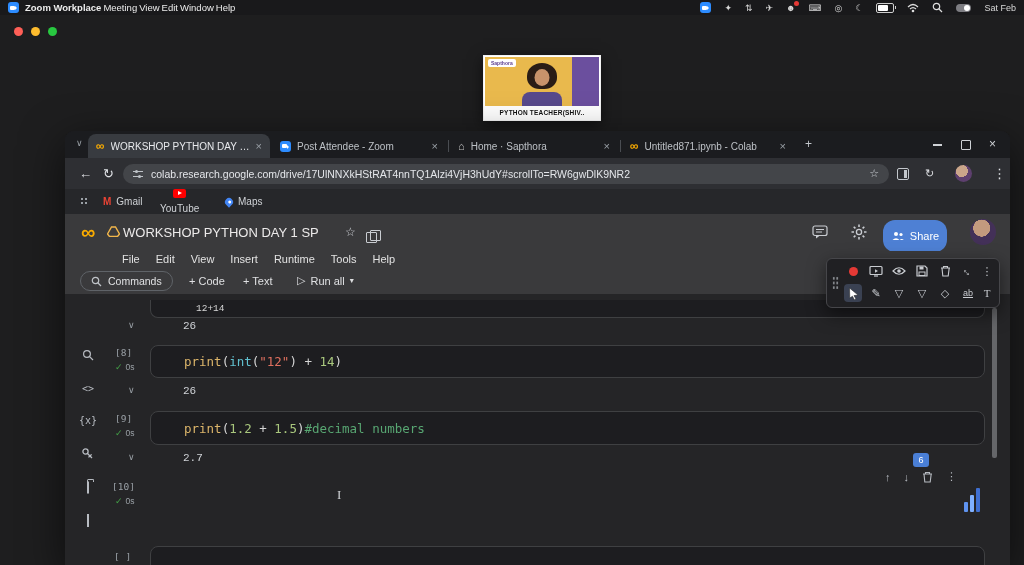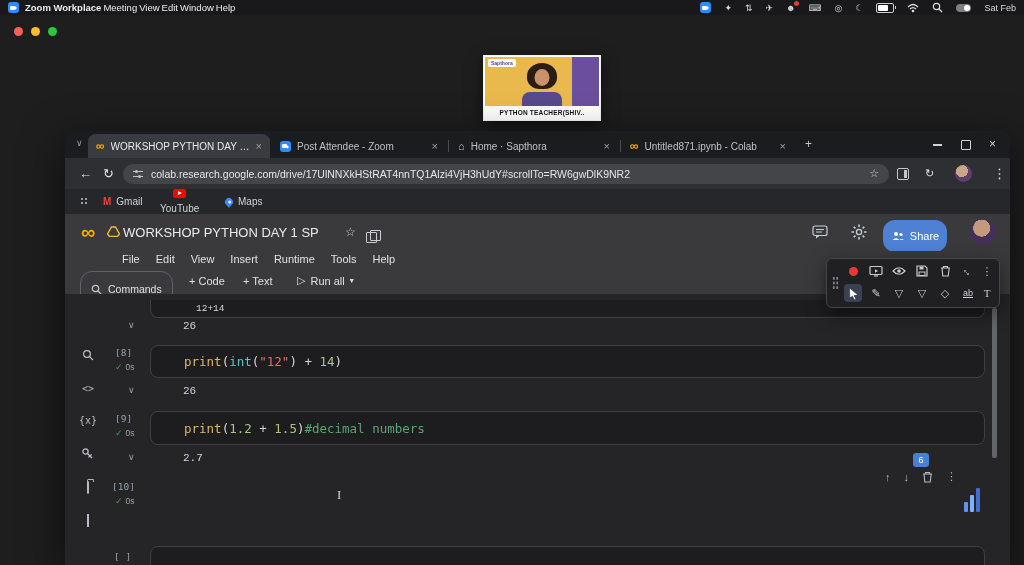--- a/index.html
+++ b/index.html
@@ -93,7 +93,7 @@
          color:#e2e2e2;font-size:11px;}
   .ctools{position:absolute;left:0;top:136px;width:945px;height:27px;background:#3a3a3c;border-bottom:1px solid #2c2c2e;}
   .cpill{position:absolute;left:15px;top:4px;height:18px;border:1px solid #5f6368;border-radius:12px;
-         display:flex;align-items:center;gap:6px;padding:8px 10px;color:#dfe0e2;font-size:10.5px;}
+         display:flex;align-items:center;gap:6px;padding:0 10px;color:#dfe0e2;font-size:10.5px;}
   .cbtn{position:absolute;top:0;height:27px;display:flex;align-items:center;color:#dfe0e2;font-size:11px;gap:5px;}
   .ctitle{color:#eceaea;font-size:13px;font-weight:500;white-space:nowrap;}
   .hic{color:#c9ccd1;}

